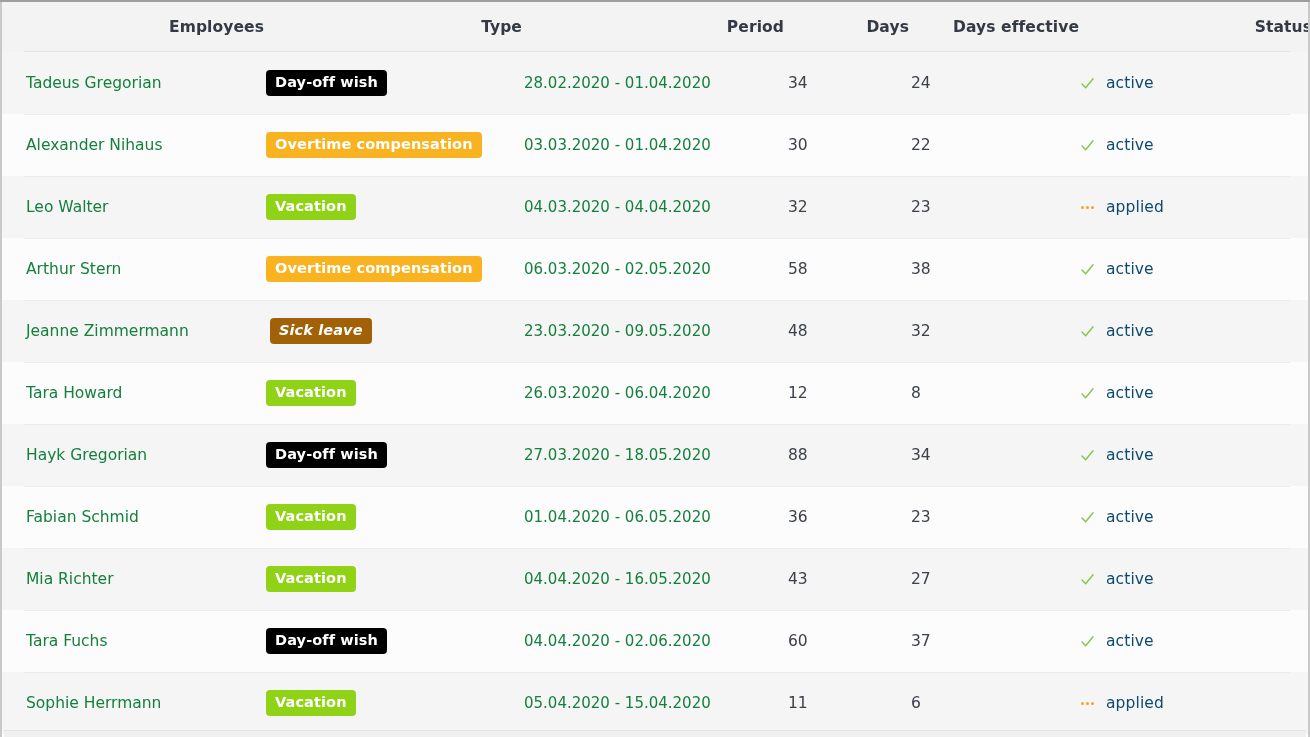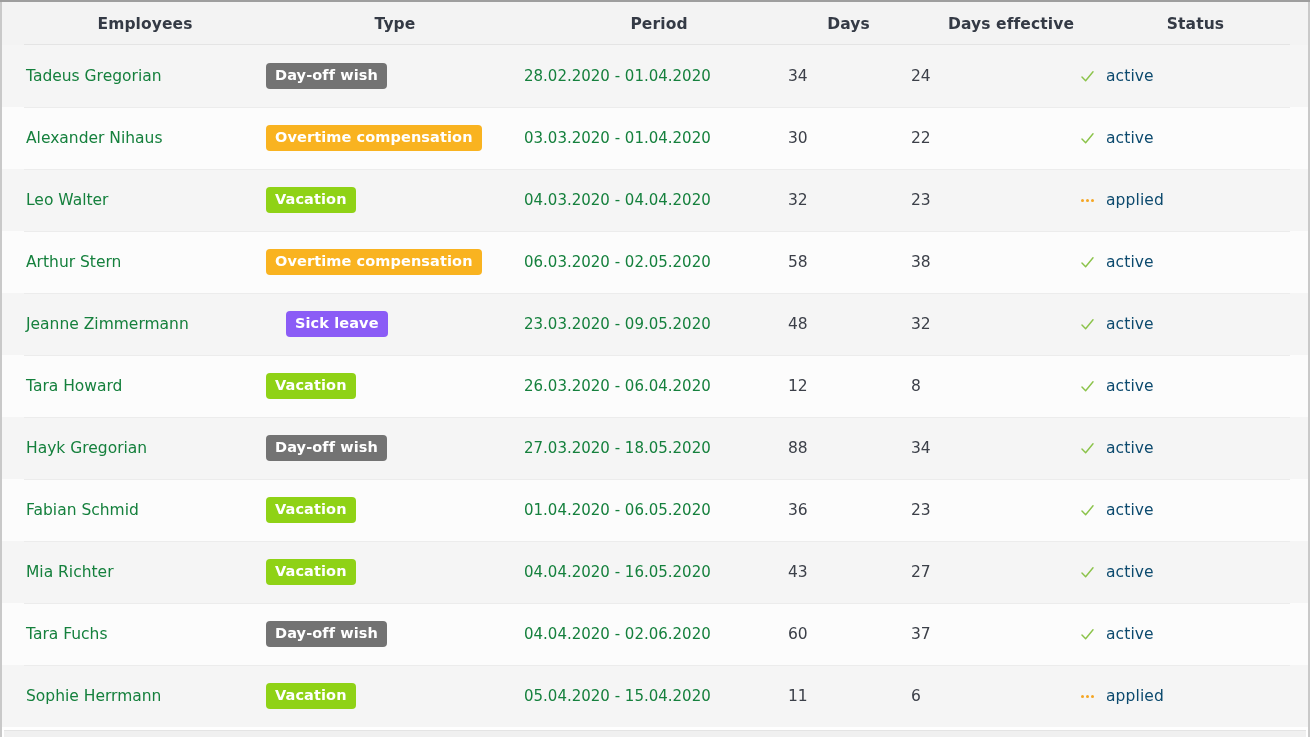--- a/index.html
+++ b/index.html
@@ -45,12 +45,12 @@
   
   thead th {
     background: #f3f3f3;
-    text-align: center;
+    text-align: right;
     font-size: 15.5px;
     font-weight: 700;
     color: #343a45;
     padding: 0;
-    height: 43px;
+    height: 50px;
     vertical-align: middle;
     letter-spacing: 0.1px;
   }

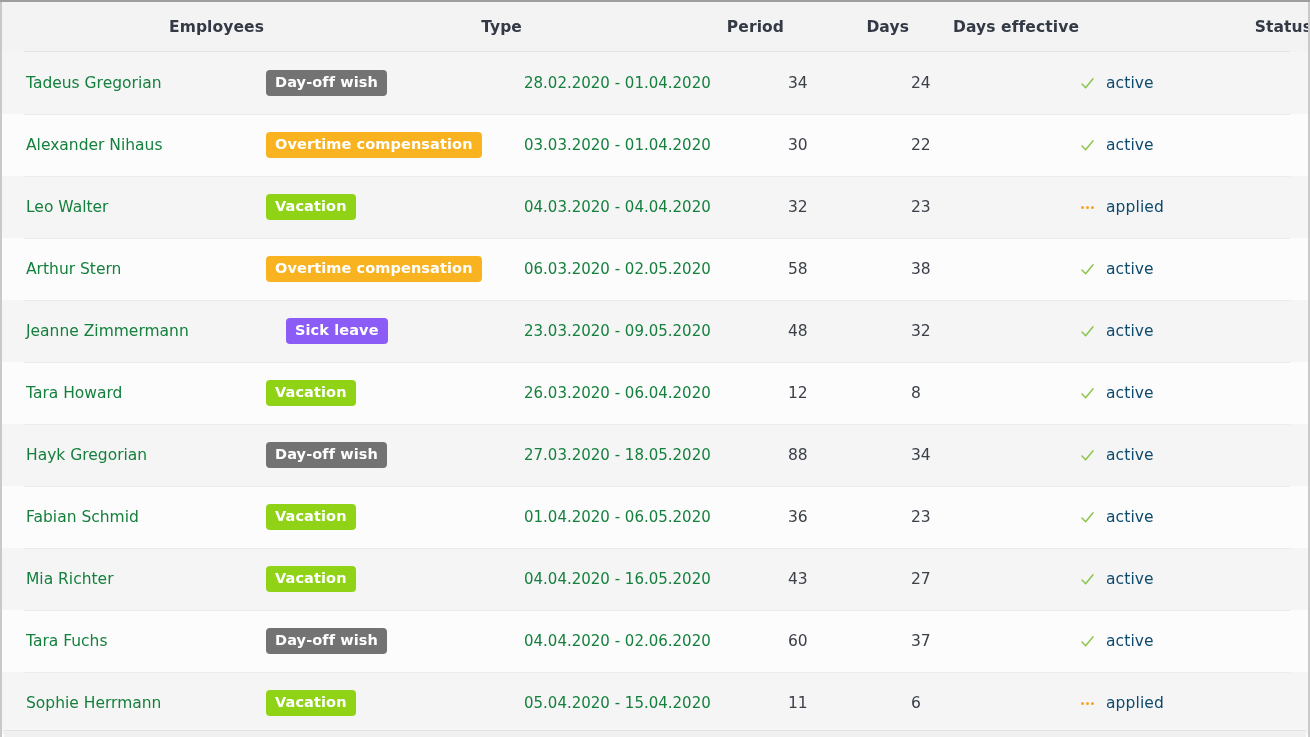--- a/index.html
+++ b/index.html
@@ -117,7 +117,7 @@
     white-space: nowrap;
     letter-spacing: 0.1px;
   }
-  .badge.type-dayoff    { background: #737373; }
+  .badge.type-dayoff    { background: #000000; }
   .badge.type-overtime  { background: #f9b320; }
   .badge.type-vacation  { background: #8fd216; }
   .badge.type-sick      { background: #8b5cf6; margin-left: 20px; }

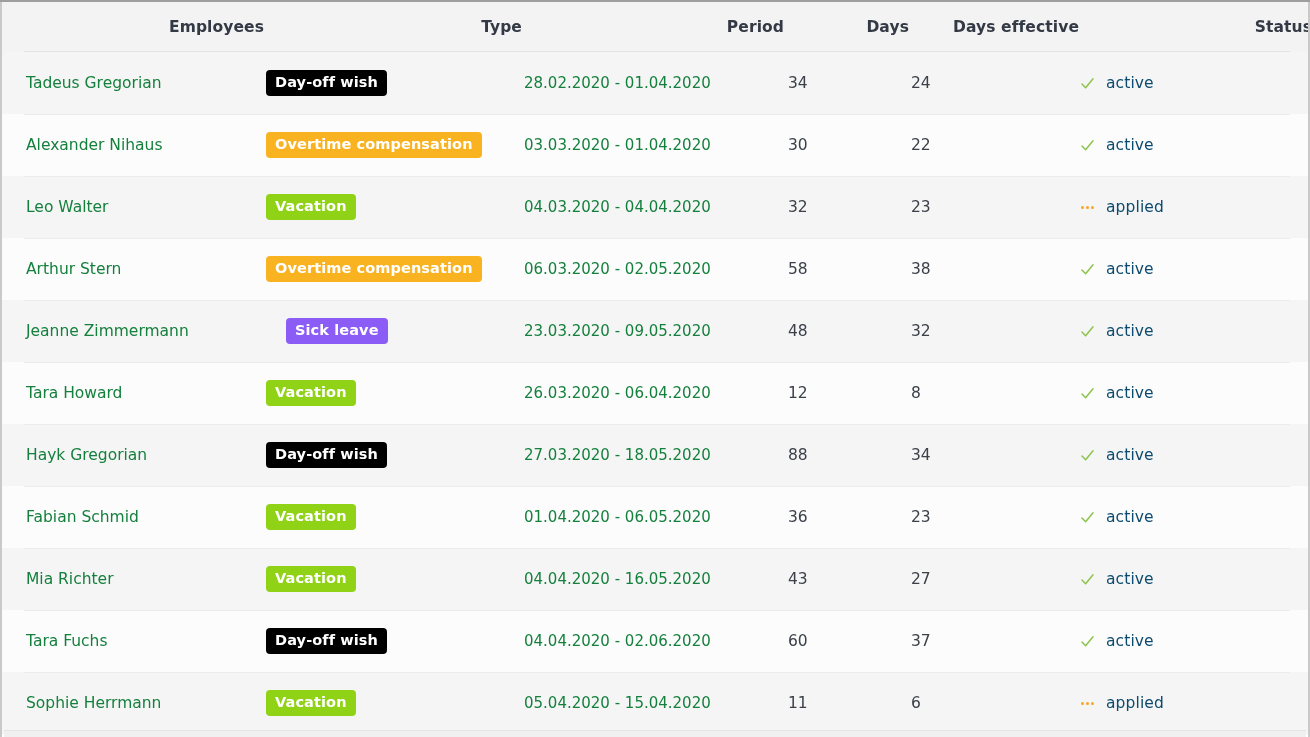--- a/index.html
+++ b/index.html
@@ -120,7 +120,7 @@
   .badge.type-dayoff    { background: #000000; }
   .badge.type-overtime  { background: #f9b320; }
   .badge.type-vacation  { background: #8fd216; }
-  .badge.type-sick      { background: #8b5cf6; margin-left: 20px; }
+  .badge.type-sick      { background: #a16207; margin-left: 4px; font-style: italic; }
 
   
   .status-wrap {

